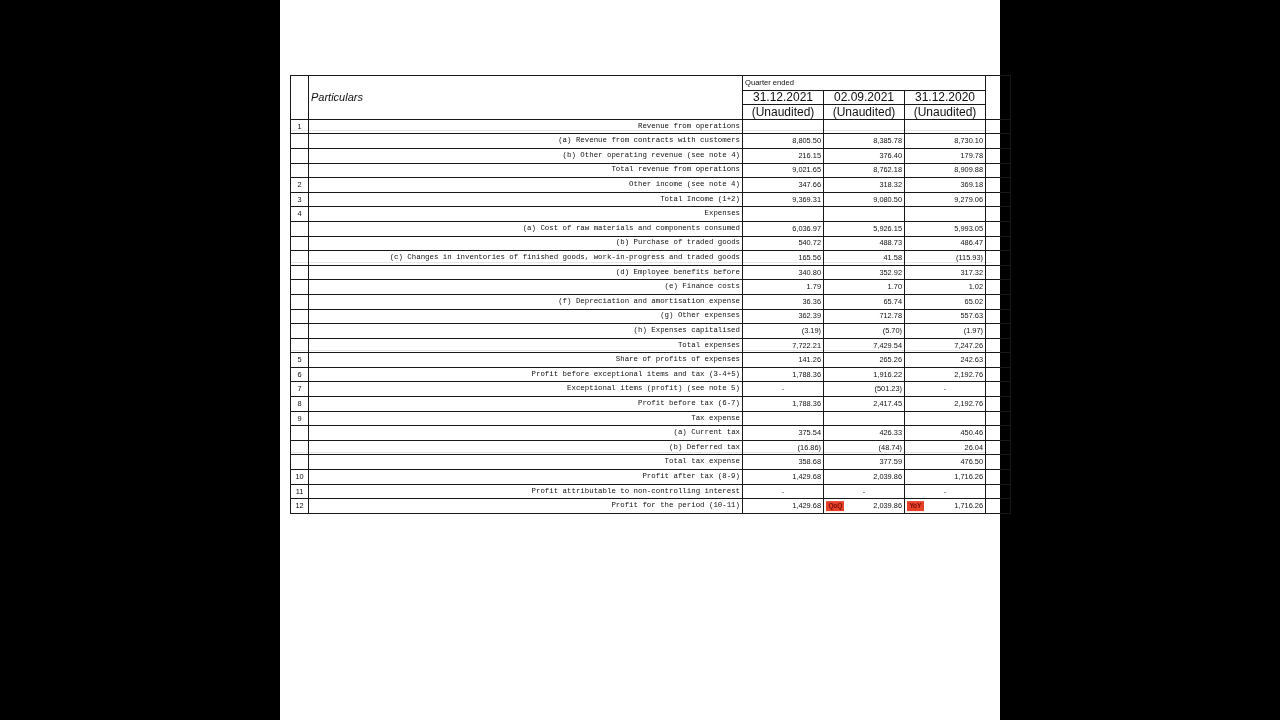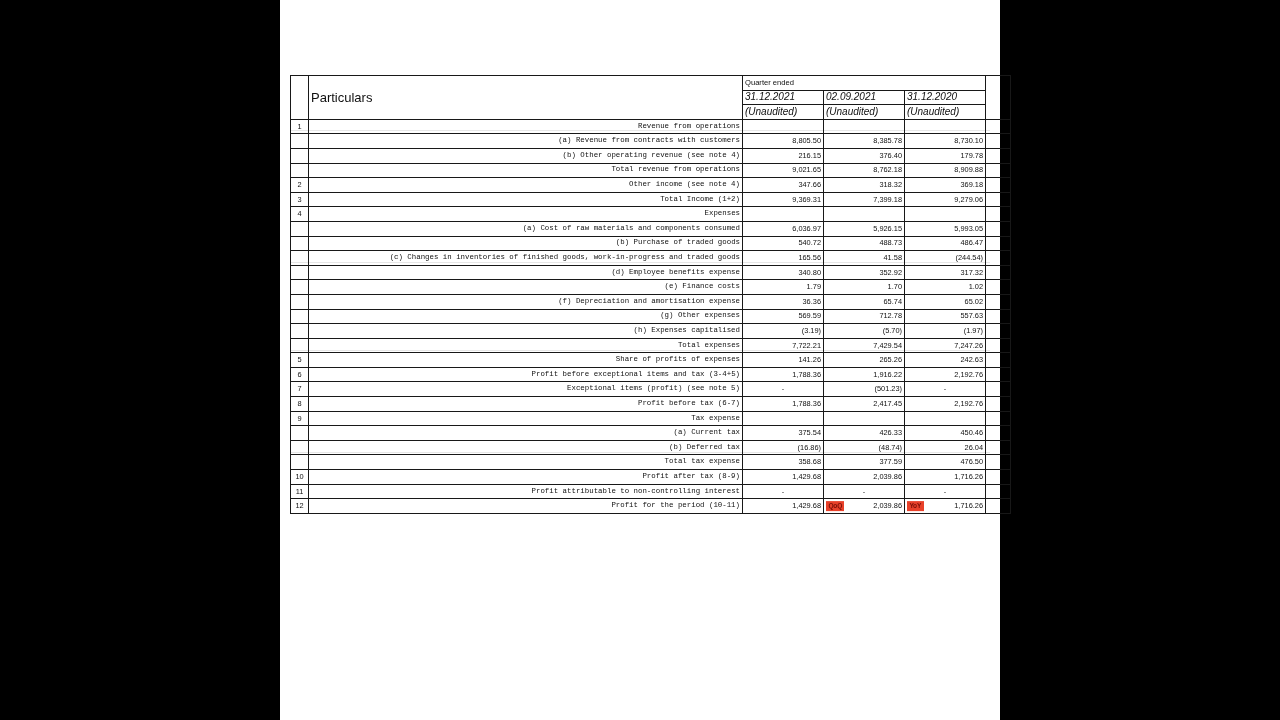--- a/index.html
+++ b/index.html
@@ -70,7 +70,8 @@
     text-align: left;
     vertical-align: top;
     padding-top: 2px;
-    font-size: 13px;
+    font-size: 11px;
+    font-style: italic;
   }
   .hdr-quarter {
     text-align: left;

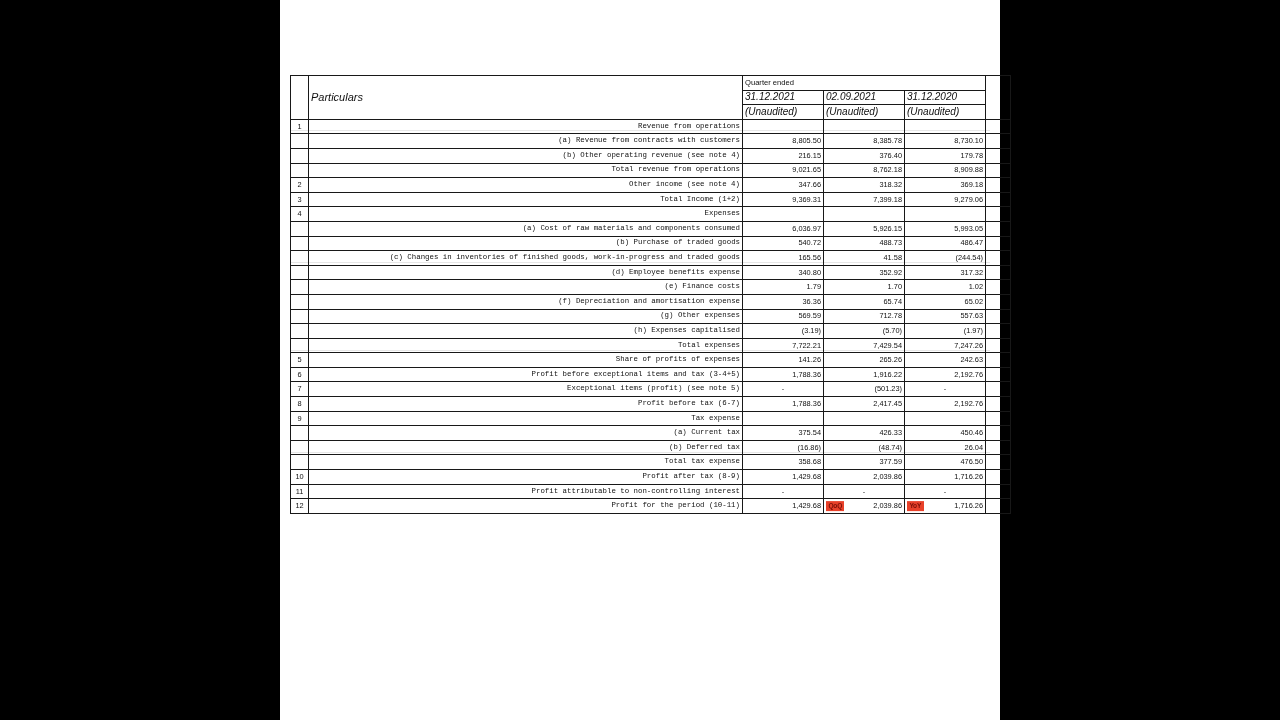--- a/index.html
+++ b/index.html
@@ -78,10 +78,9 @@
     font-size: 7.6px;
   }
   .hdr-date, .hdr-unaud {
-    text-align: left;
+    text-align: center;
     padding-right: 5px;
-    font-size: 10px;
-    font-style: italic;
+    font-size: 12px;
   }
   .no-border-bottom { border-bottom: none; }
 

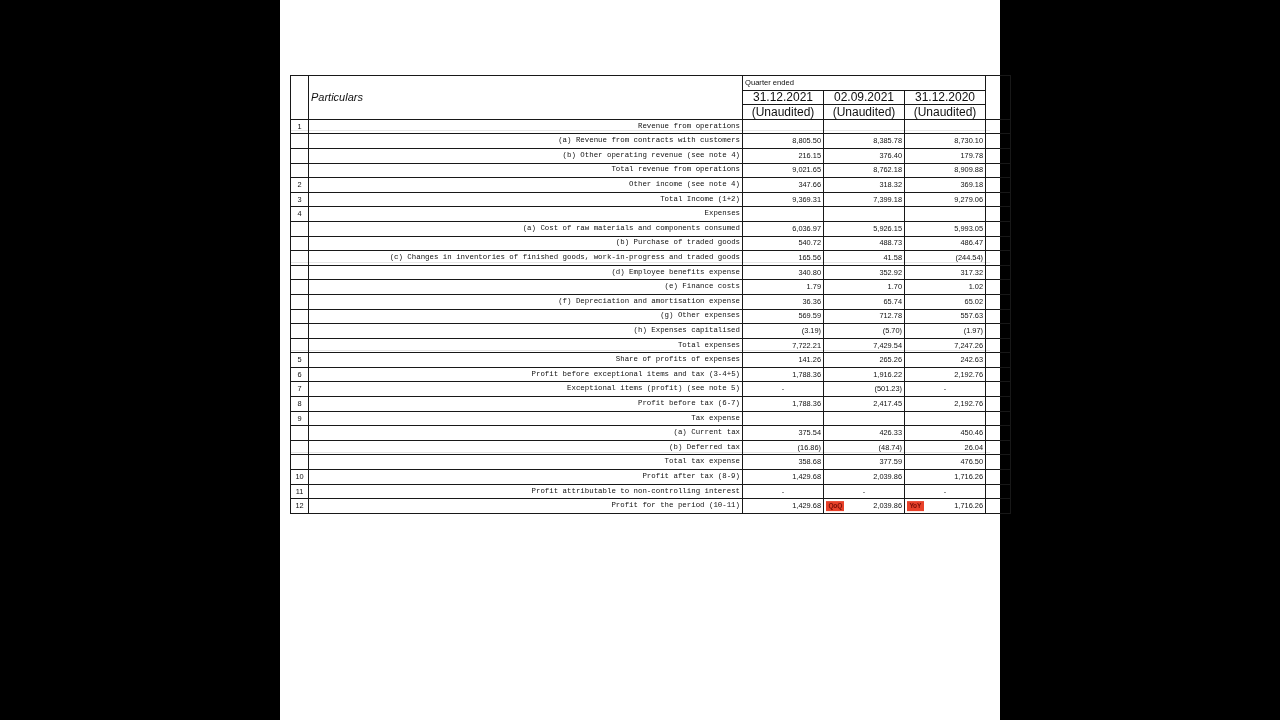--- a/index.html
+++ b/index.html
@@ -193,7 +193,7 @@
             <td class="sl b">3</td>
             <td class="part b">Total Income (1+2)</td>
             <td class="num b">9,369.31</td>
-            <td class="num b">7,399.18</td>
+            <td class="num b">9,080.50</td>
             <td class="num b">9,279.06</td>
             <td class="tail"></td>
           </tr>

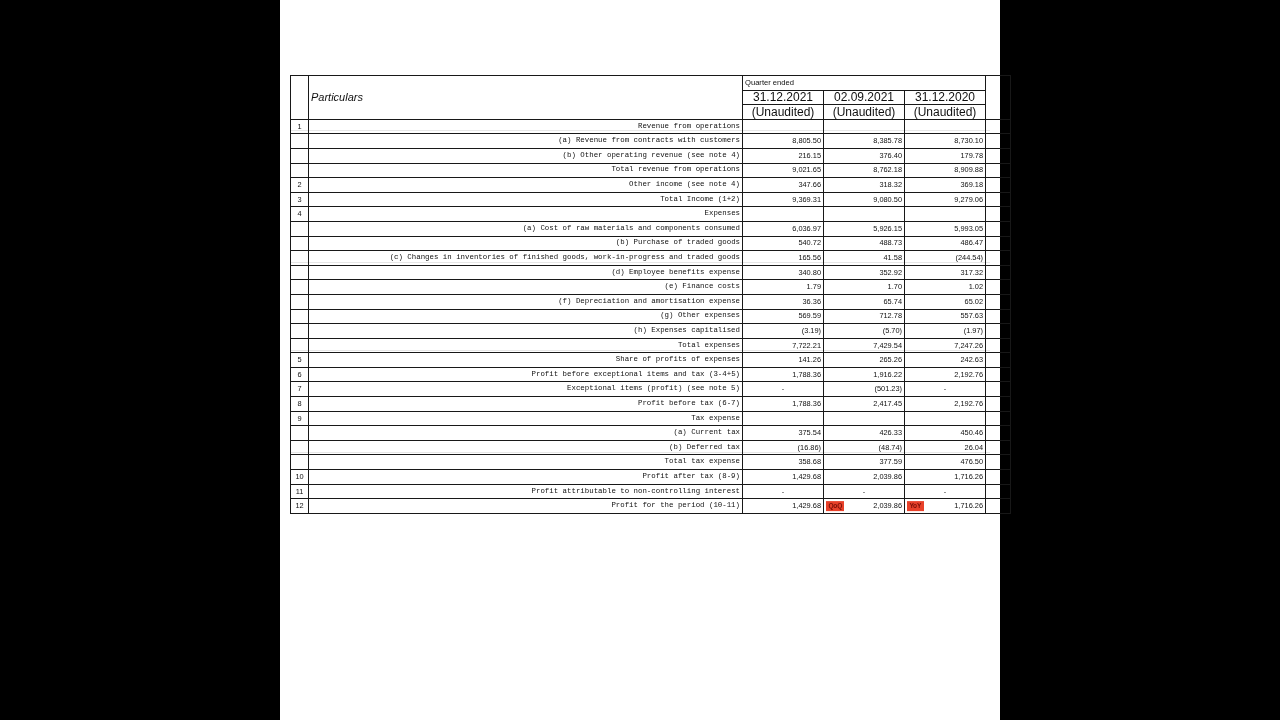--- a/index.html
+++ b/index.html
@@ -226,7 +226,7 @@
             <td class="part">(c) Changes in inventories of finished goods, work-in-progress and traded goods</td>
             <td class="num">165.56</td>
             <td class="num">41.58</td>
-            <td class="num">(244.54)</td>
+            <td class="num">(115.93)</td>
             <td class="tail"></td>
           </tr>
           <tr>

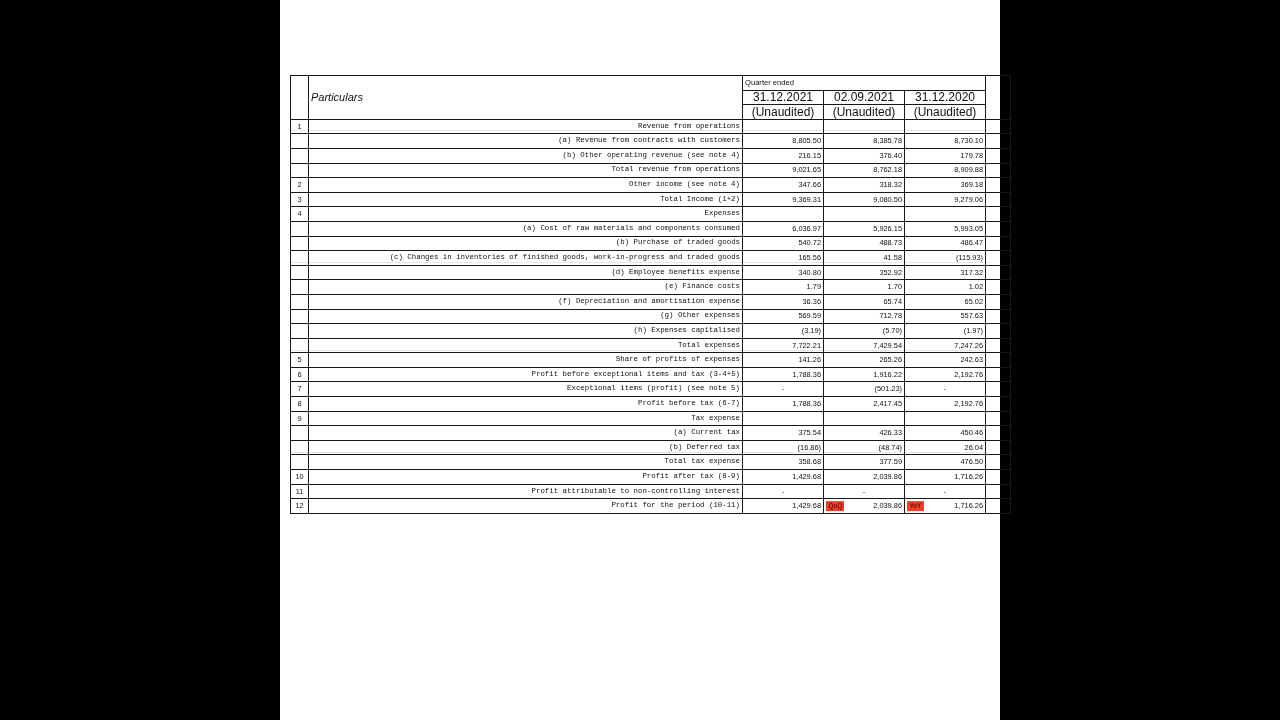--- a/index.html
+++ b/index.html
@@ -231,7 +231,7 @@
           </tr>
           <tr>
             <td class="sl"></td>
-            <td class="part">(d) Employee benefits expense</td>
+            <td class="part">(d) Employee benefits before</td>
             <td class="num">340.80</td>
             <td class="num">352.92</td>
             <td class="num">317.32</td>

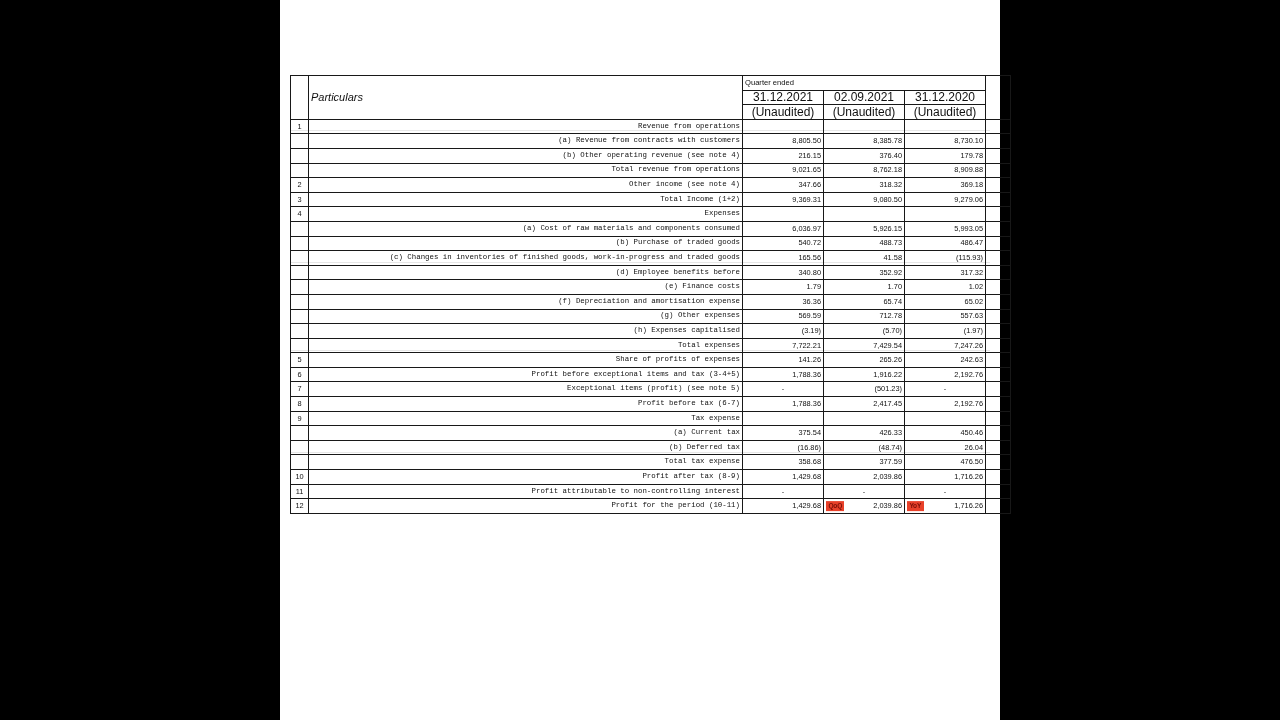--- a/index.html
+++ b/index.html
@@ -256,7 +256,7 @@
           <tr>
             <td class="sl"></td>
             <td class="part">(g) Other expenses</td>
-            <td class="num">569.59</td>
+            <td class="num">362.39</td>
             <td class="num">712.78</td>
             <td class="num">557.63</td>
             <td class="tail"></td>

